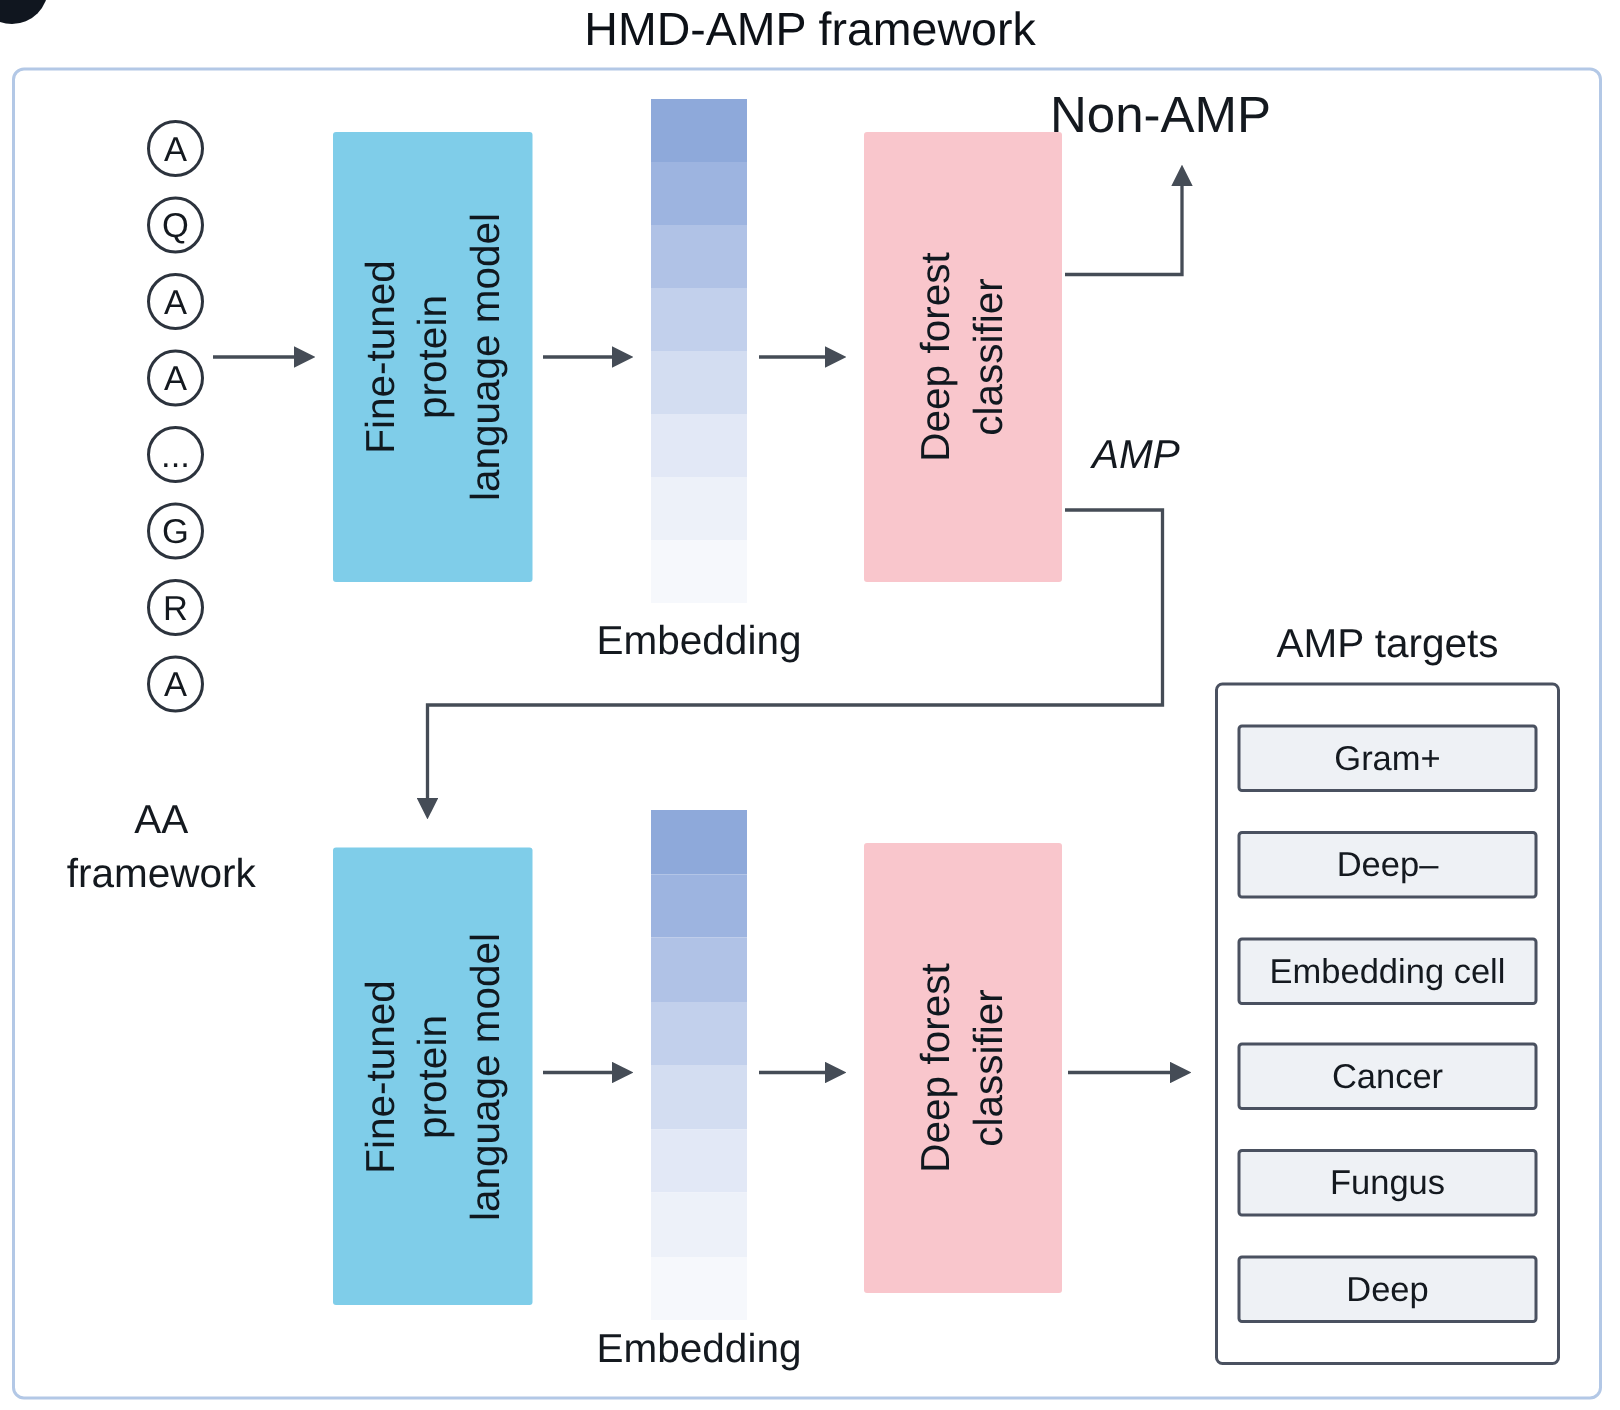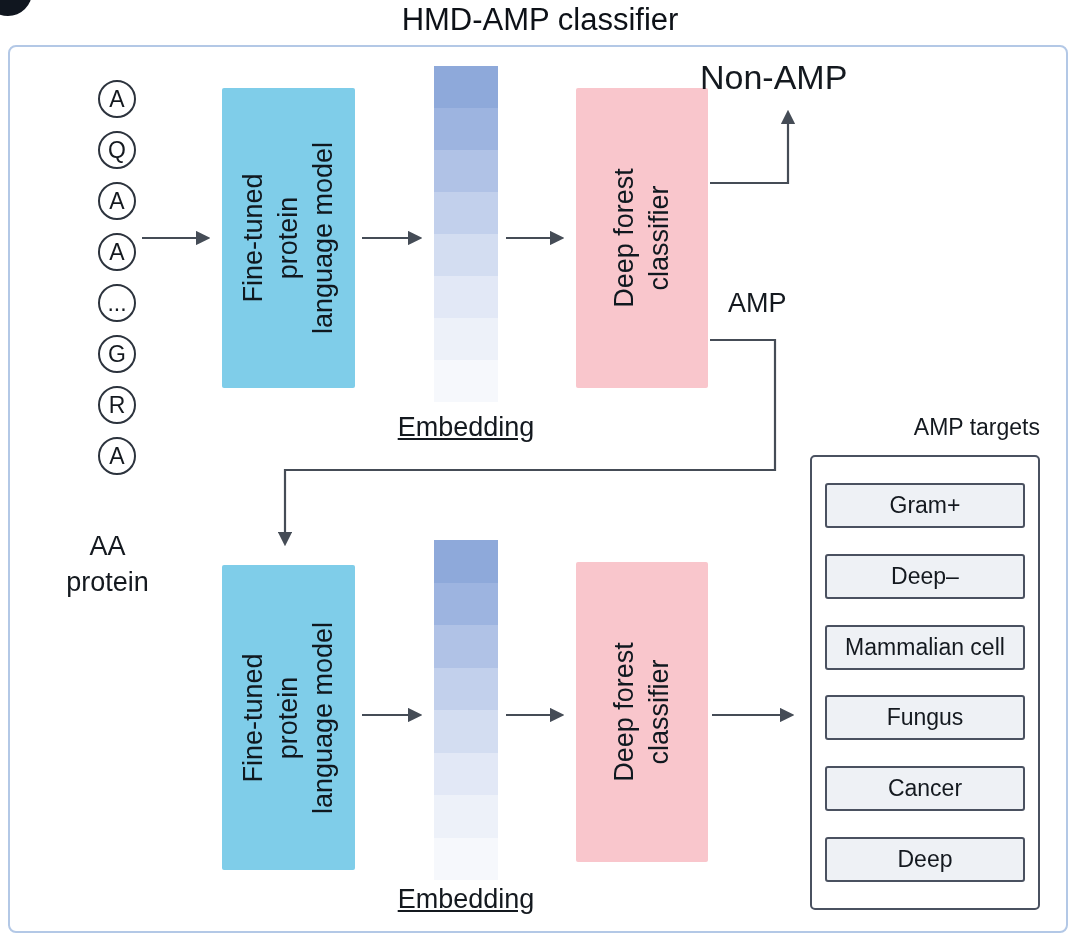--- a/index.html
+++ b/index.html
@@ -92,7 +92,7 @@
 <body>
 
 <div class="frame abs"></div>
-<div class="title abs">HMD-AMP classifier</div>
+<div class="title abs">HMD-AMP framework</div>
 <div class="corner-dot abs"></div>
 
 <div class="seq abs">

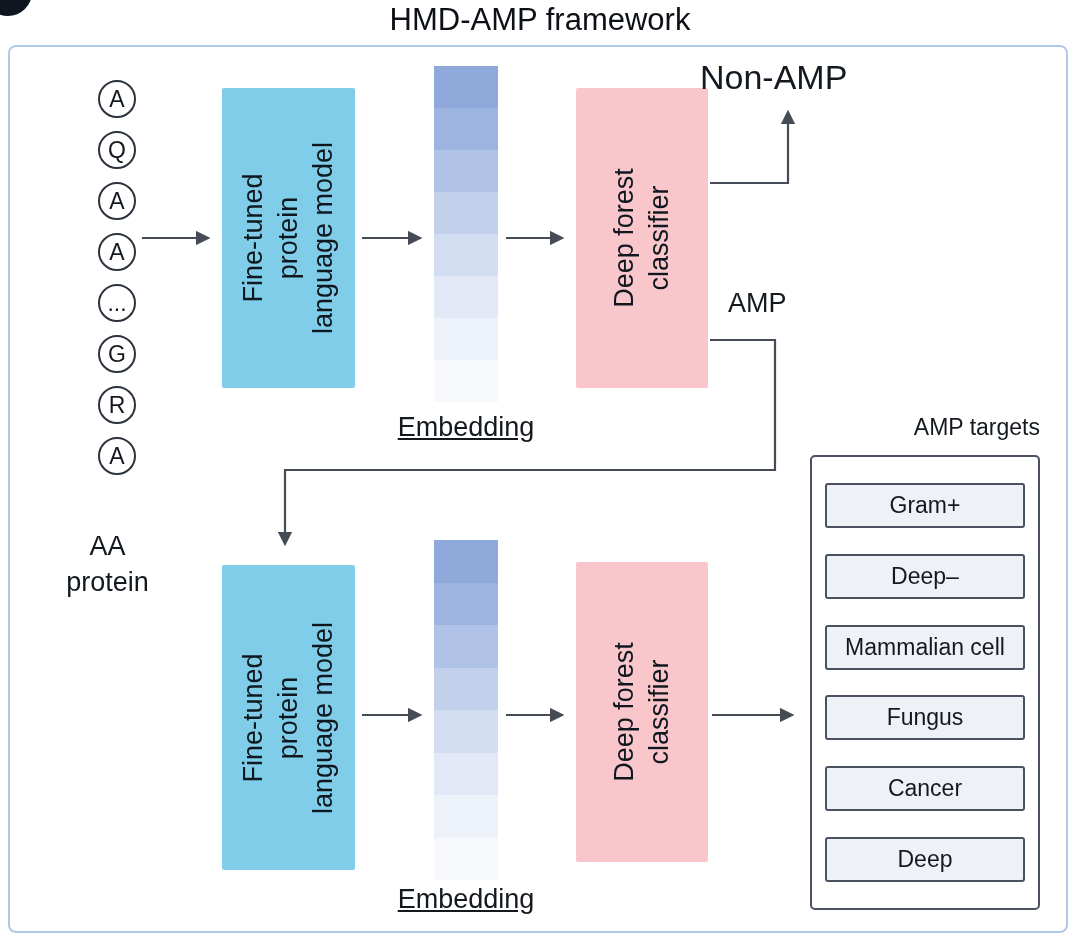--- a/index.html
+++ b/index.html
@@ -64,7 +64,7 @@
 
   
   .out-neg { left:700px; top:58px;  font-size:34px; }
-  .out-pos { left:728px; top:288px; font-size:27px; }
+  .out-pos { left:728px; top:288px; font-size:27px;font-style:italic; }
 
   
   .targets-title { left:810px; top:414px; width:230px; text-align:right; font-size:23px; }

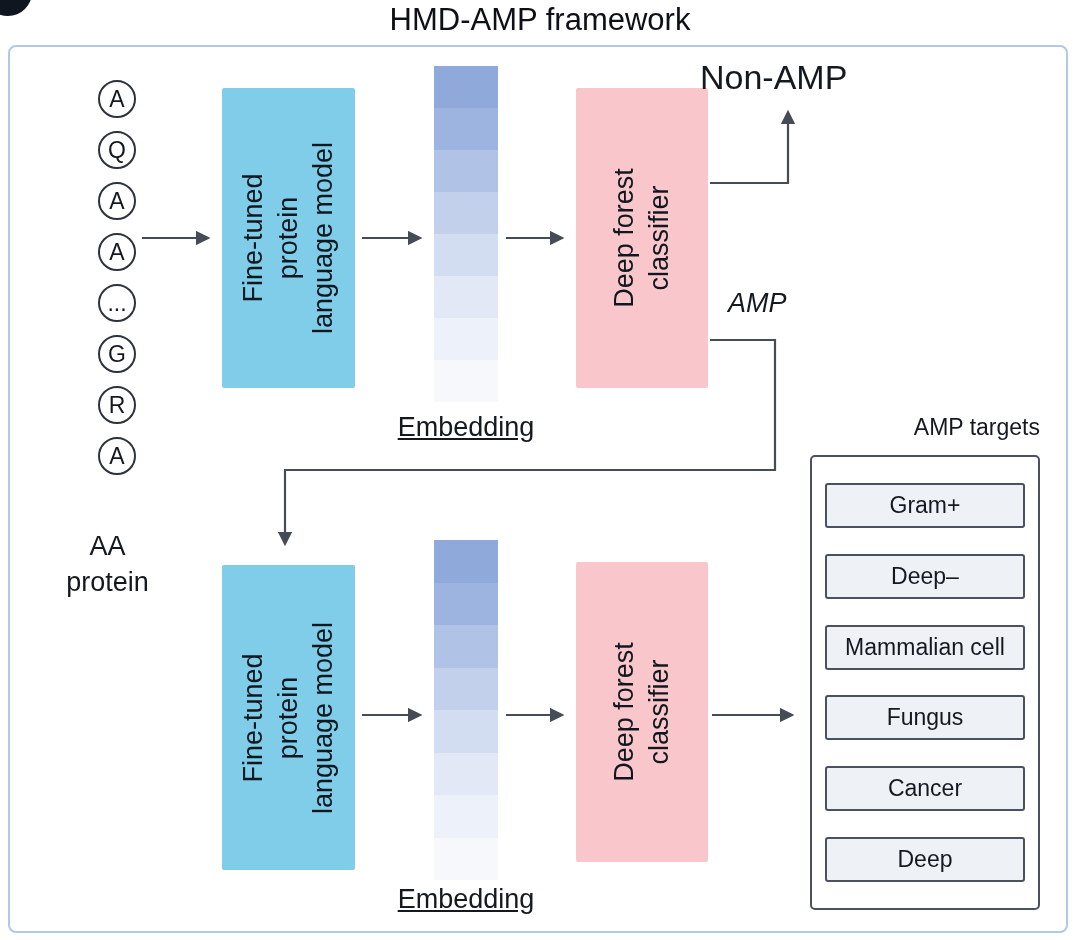--- a/index.html
+++ b/index.html
@@ -58,7 +58,7 @@
   .bar1 { left:434px; top:66px;  height:336px; }
   .bar2 { left:434px; top:540px; height:340px; }
   .seg { flex:1; }
-  .emb-label { width:170px; text-align:center; font-size:27px;text-decoration:underline; }
+  .emb-label { width:170px; text-align:center; font-size:27px; }
   .emb-label1 { left:381px; top:412px; }
   .emb-label2 { left:381px; top:884px; }
 

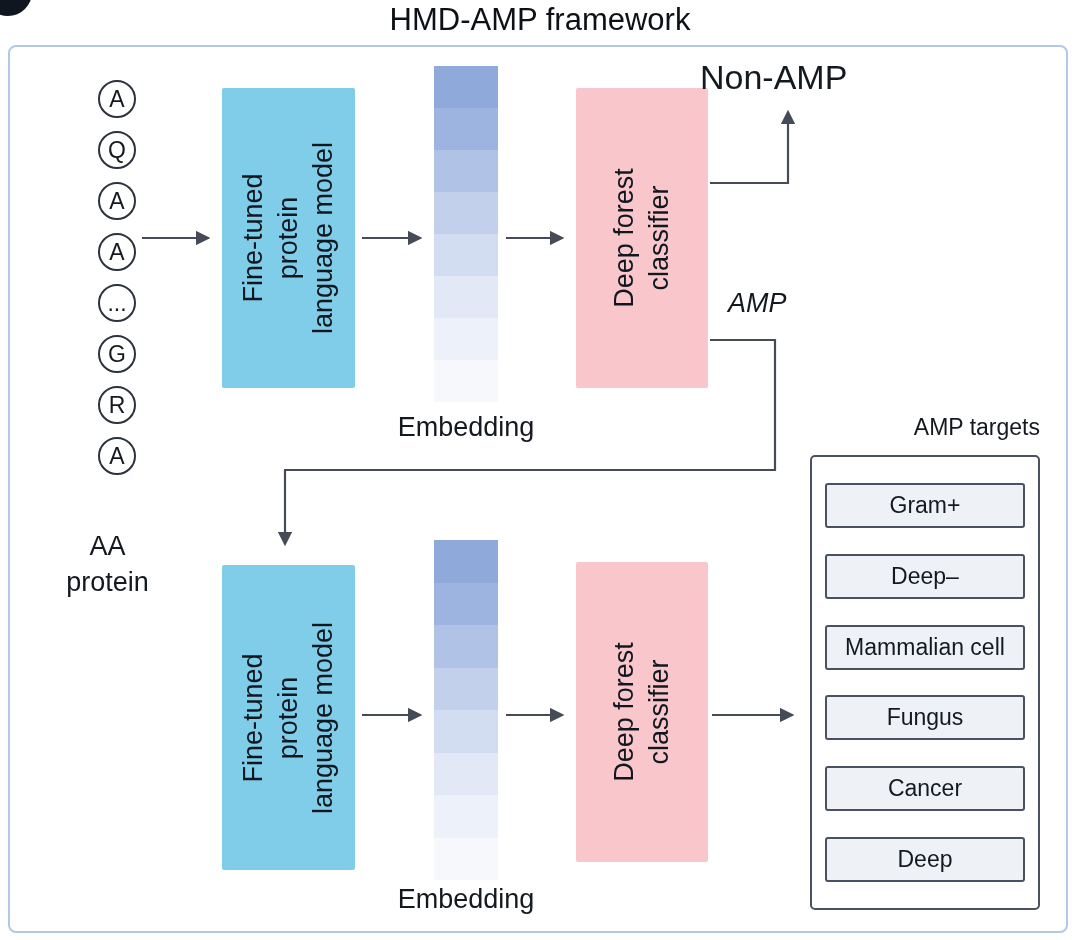--- a/index.html
+++ b/index.html
@@ -67,7 +67,7 @@
   .out-pos { left:728px; top:288px; font-size:27px;font-style:italic; }
 
   
-  .targets-title { left:810px; top:414px; width:230px; text-align:right; font-size:23px; }
+  .targets-title { left:810px; top:414px; width:230px; text-align:center; font-size:27px; }
   .targets-box {
     left:810px; top:455px; width:230px; height:455px;
     border:2.5px solid var(--tborder,#4a5160); border-radius:5px;

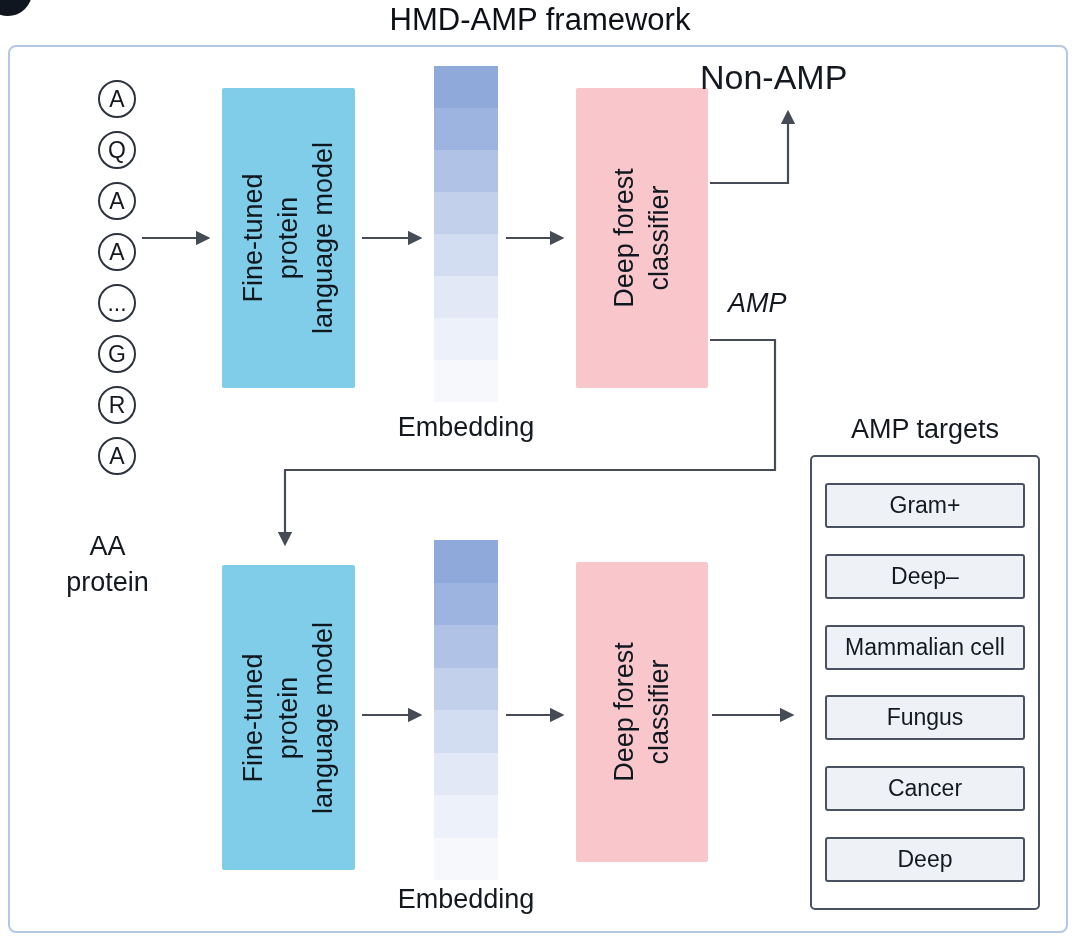--- a/index.html
+++ b/index.html
@@ -106,7 +106,7 @@
   <div class="seq-circle">A</div>
 </div>
 <div class="seq-label abs">AA
-protein</div>
+framework</div>
 
 <svg id="arrows" class="abs" width="1080" height="940" viewBox="0 0 1080 940">
   <defs>

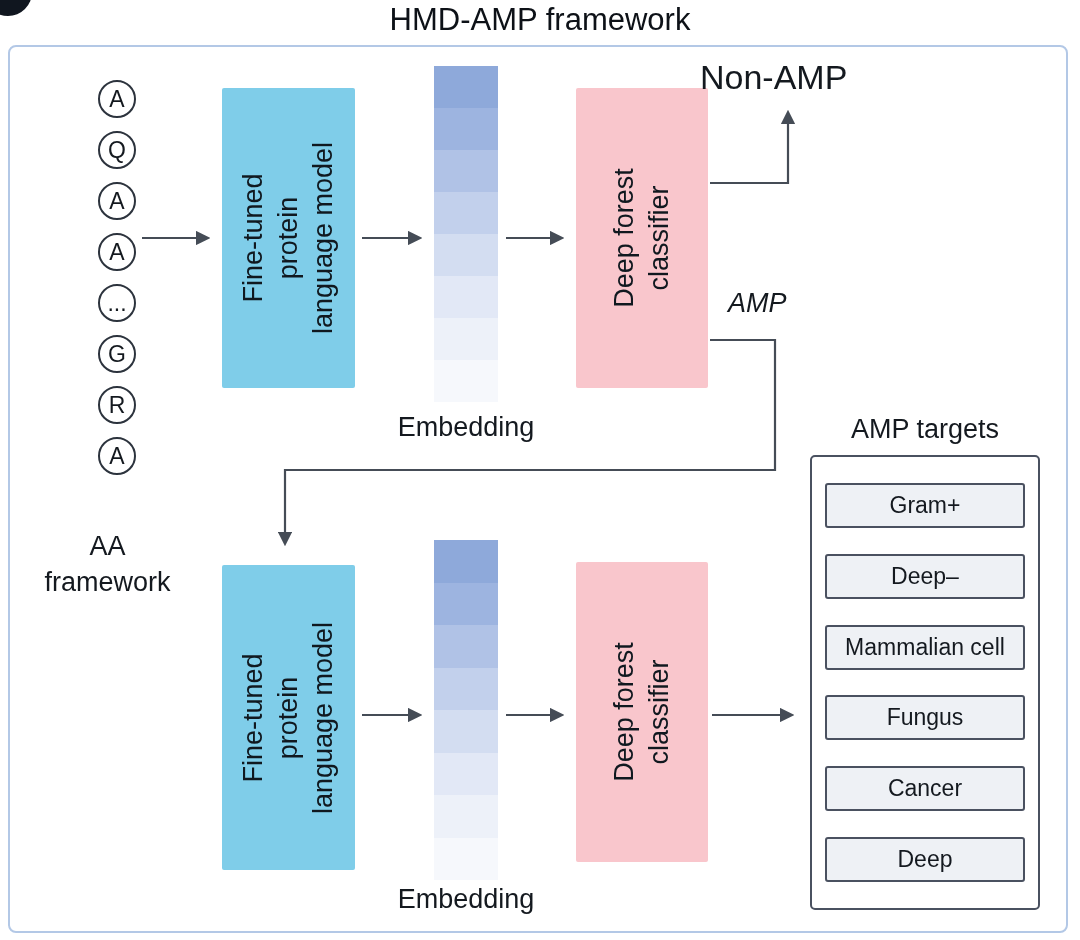--- a/index.html
+++ b/index.html
@@ -177,7 +177,7 @@
 <div class="targets-box abs">
   <div class="target-btn">Gram+</div>
   <div class="target-btn">Deep–</div>
-  <div class="target-btn">Mammalian cell</div>
+  <div class="target-btn">Embedding cell</div>
   <div class="target-btn">Fungus</div>
   <div class="target-btn">Cancer</div>
   <div class="target-btn">Deep</div>

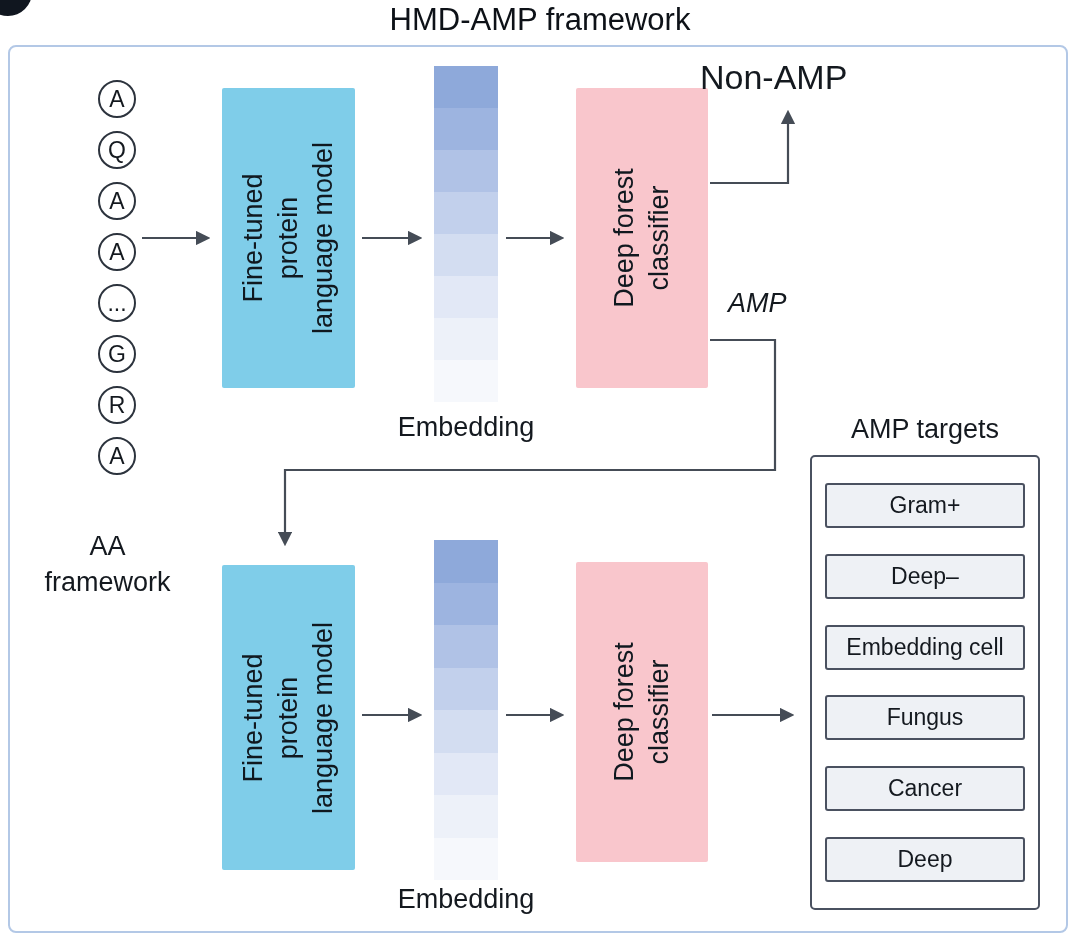--- a/index.html
+++ b/index.html
@@ -178,8 +178,8 @@
   <div class="target-btn">Gram+</div>
   <div class="target-btn">Deep–</div>
   <div class="target-btn">Embedding cell</div>
+  <div class="target-btn">Cancer</div>
   <div class="target-btn">Fungus</div>
-  <div class="target-btn">Cancer</div>
   <div class="target-btn">Deep</div>
 </div>
 

